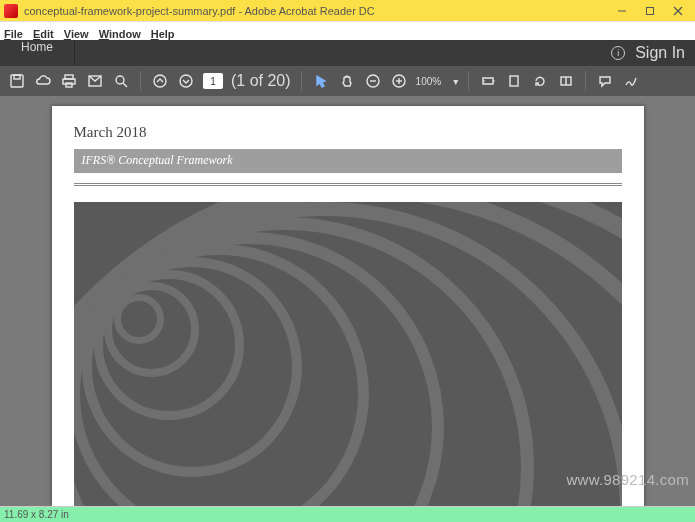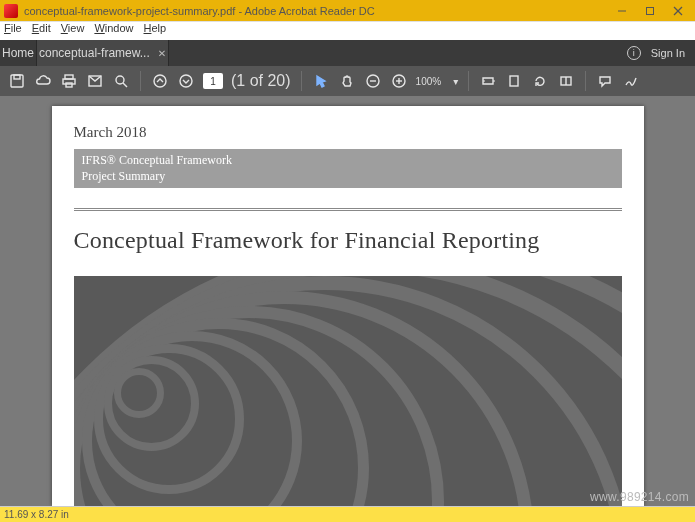--- a/index.html
+++ b/index.html
@@ -6,7 +6,7 @@
   body { width: 695px; height: 522px; font-family: "Segoe UI", Arial, sans-serif; font-size: 11px; background: #fff; overflow: hidden; position: relative; }
 
   
-  .titlebar { height: 22px; background: #eab308; display: flex; align-items: center; padding: 0 4px; border-bottom: 1px solid #e0e0e0; }
+  .titlebar { height: 22px; background: #fde047; display: flex; align-items: center; padding: 0 4px; border-bottom: 1px solid #e0e0e0; }
   .titlebar .app-icon { width: 14px; height: 14px; background: linear-gradient(135deg,#ff4040 0%,#b00 100%); margin-right: 6px; border-radius: 2px; }
   .titlebar .title-text { color: #555; font-size: 11px; flex: 0 0 auto; }
   .titlebar .spacer { flex: 1; }

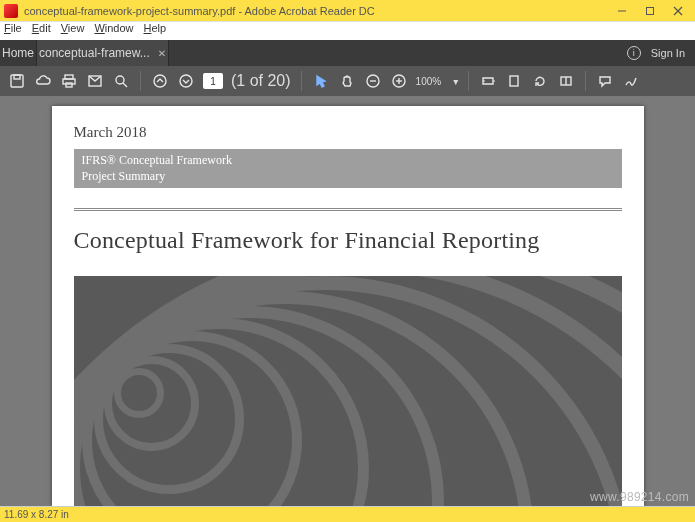--- a/index.html
+++ b/index.html
@@ -14,7 +14,7 @@
   .titlebar .win-btn { width: 14px; height: 14px; display: flex; align-items: center; justify-content: center; color: #555; font-size: 11px; }
 
   
-  .menubar { height: 18px; background: #fff; display: flex; align-items: flex-start; padding: 0 4px; gap: 10px; color: #333; font-size: 11px; }
+  .menubar { height: 18px; background: #fff; display: flex; align-items: flex-end; padding: 0 4px; gap: 10px; color: #333; font-size: 11px; font-weight: bold; }
   .menubar span u { text-decoration: underline; }
 
   

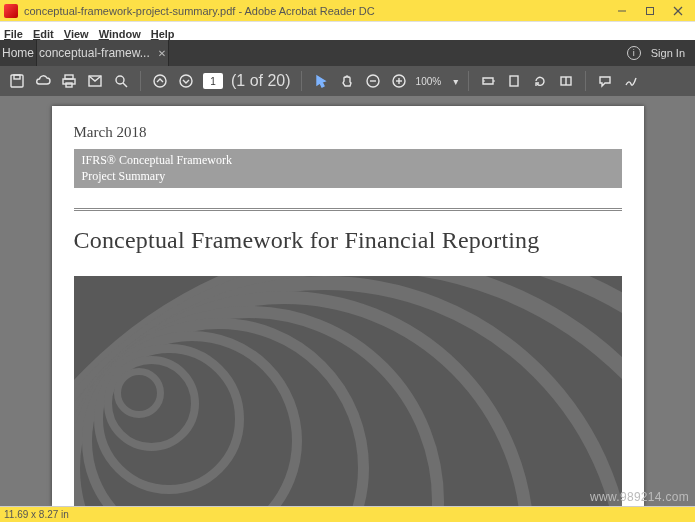--- a/index.html
+++ b/index.html
@@ -19,7 +19,7 @@
 
   
   .tabstrip { height: 26px; background: #3a3a3a; display: flex; align-items: stretch; }
-  .tabstrip .tab { display: flex; align-items: center; padding: 0 2px; color: #d8d8d8; font-size: 12px; border-right: 1px solid #2a2a2a; }
+  .tabstrip .tab { display: flex; padding: 0 21px; color: #d8d8d8; font-size: 12px; border-right: 1px solid #2a2a2a; }
   .tabstrip .tab.active { background: #484848; }
   .tabstrip .tab .close { margin-left: 8px; font-size: 10px; color: #bbb; }
   .tabstrip .right { margin-left: auto; display: flex; align-items: center; gap: 10px; padding-right: 10px; color: #d8d8d8; }

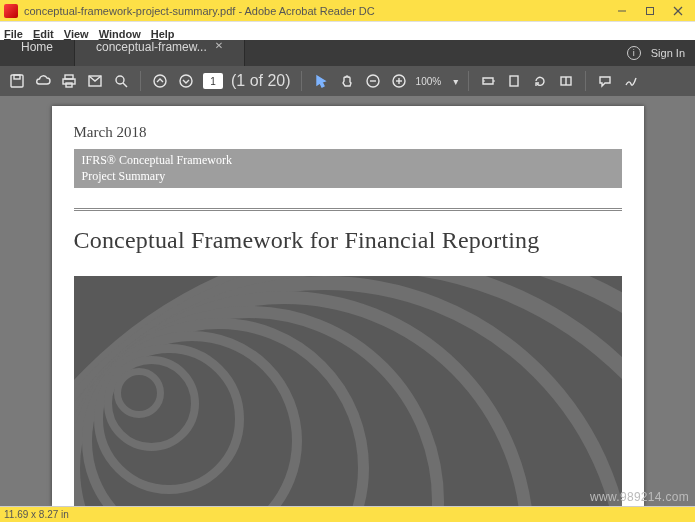--- a/index.html
+++ b/index.html
@@ -93,10 +93,6 @@
   <div class="tab">
       <span>Home</span>
     </div>
-  <div class="tab active">
-    <span>conceptual-framew...</span>
-    <span class="close">✕</span>
-  </div>
   <div class="right">
     <div class="info-ico">i</div>
     <div class="signin"><span>Sign In</span></div>

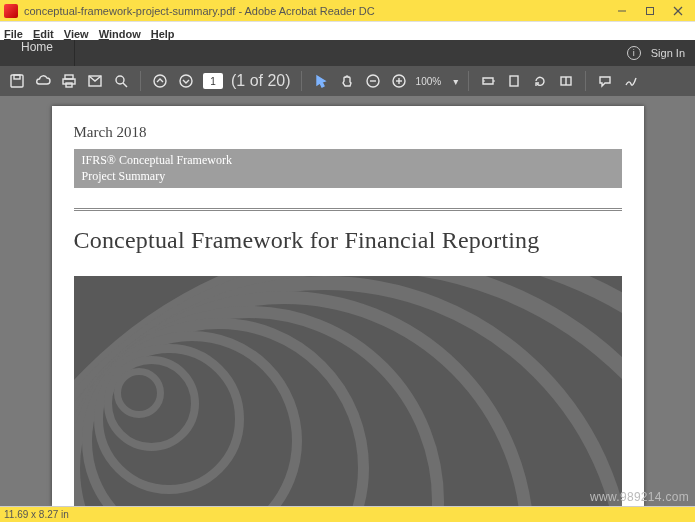--- a/index.html
+++ b/index.html
@@ -24,7 +24,7 @@
   .tabstrip .tab .close { margin-left: 8px; font-size: 10px; color: #bbb; }
   .tabstrip .right { margin-left: auto; display: flex; align-items: center; gap: 10px; padding-right: 10px; color: #d8d8d8; }
   .tabstrip .right .info-ico { width: 14px; height: 14px; border: 1px solid #ccc; border-radius: 50%; display: flex; align-items: center; justify-content: center; font-size: 9px; }
-  .tabstrip .signin { font-size: 11px; }
+  .tabstrip .signin { font-size: 16px; }
 
   
   .toolbar { height: 30px; background: #565656; display: flex; align-items: center; padding: 0 8px; gap: 8px; color: #e5e5e5; }

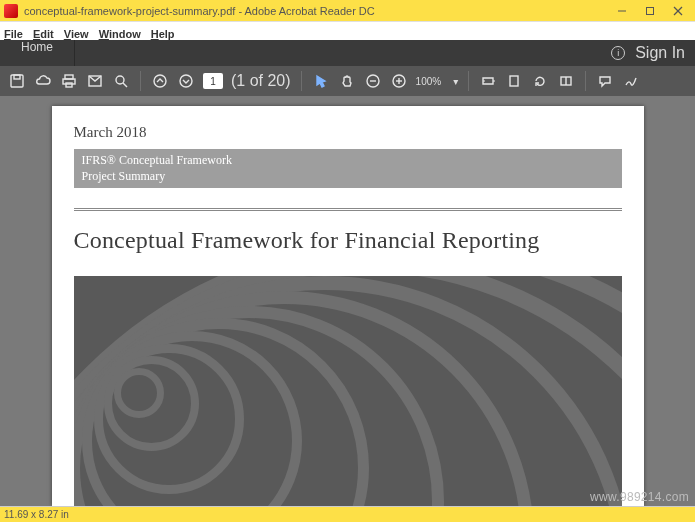--- a/index.html
+++ b/index.html
@@ -39,7 +39,7 @@
   .stage { height: calc(522px - 22px - 18px - 26px - 30px - 16px); background: #7a7a7a; display: flex; justify-content: center; padding-top: 10px; overflow: hidden; }
   .page { width: 592px; background: #fff; box-shadow: 0 0 4px rgba(0,0,0,0.5); padding: 18px 22px 0 22px; display: flex; flex-direction: column; }
   .page .date { font-family: Georgia, 'Times New Roman', serif; font-size: 15px; color: #444; margin-bottom: 8px; }
-  .page .band { background: #9e9e9e; padding: 4px 8px; color: #fff; font-family: Georgia, serif; font-size: 12px; line-height: 1.3; margin-bottom: 10px; }
+  .page .band { background: #9e9e9e; padding: 4px 8px; color: #fff; font-family: Georgia, serif; font-size: 12px; line-height: 1.3; margin-bottom: 0; font-style: italic; }
   .page .rule { border-top: 1px solid #888; border-bottom: 1px solid #888; height: 3px; margin: 10px 0 16px 0; }
   .page .heading { font-family: Georgia, 'Times New Roman', serif; font-size: 24px; color: #3c3c3c; font-weight: 400; margin-bottom: 22px; letter-spacing: 0.2px; }
   .page .art { flex: 1; background: #595959; position: relative; overflow: hidden; }

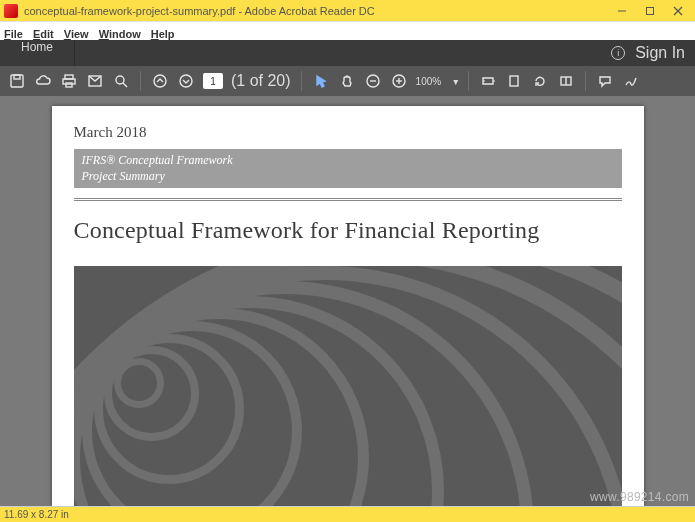--- a/index.html
+++ b/index.html
@@ -217,7 +217,6 @@
     <div class="date">March 2018</div>
     <div class="band">
       <div>IFRS® Conceptual Framework</div>
-      <div>Project Summary</div>
     </div>
     <div class="rule"></div>
     <div class="heading">Conceptual Framework for Financial Reporting</div>

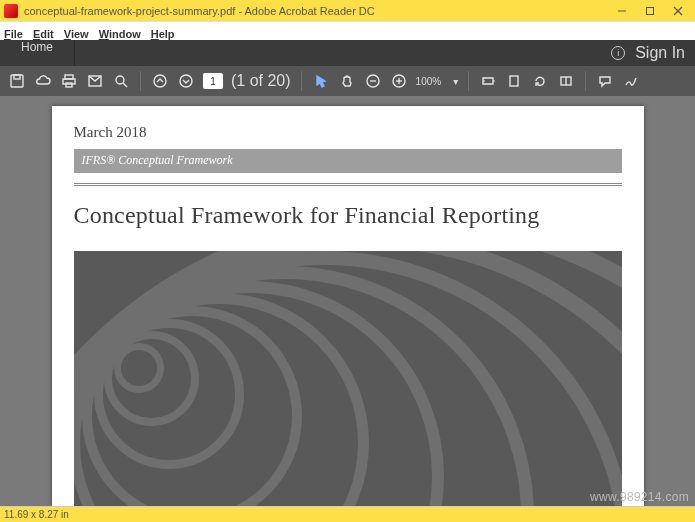--- a/index.html
+++ b/index.html
@@ -219,7 +219,6 @@
       <div>IFRS® Conceptual Framework</div>
     </div>
     <div class="rule"></div>
-    <div class="heading">Conceptual Framework for Financial Reporting</div>
     <div class="art">
       <div class="ring" style="width:900px;height:900px;left:-120px;top:-40px;border-width:18px;"></div>
       <div class="ring" style="width:760px;height:760px;left:-90px;top:-20px;border-width:16px;"></div>

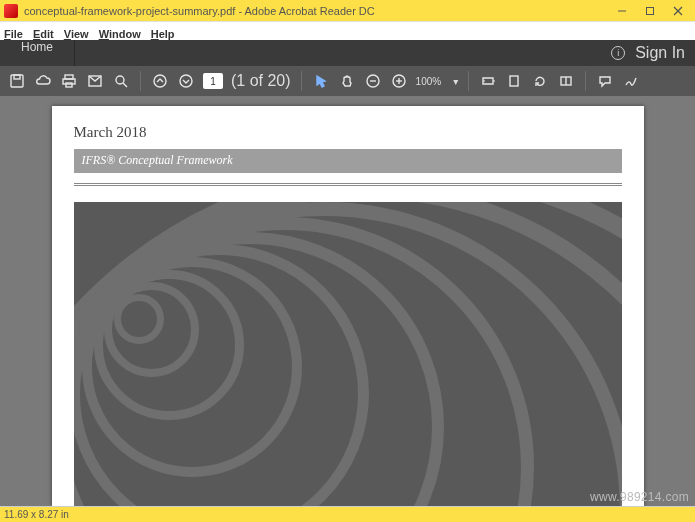--- a/index.html
+++ b/index.html
@@ -48,7 +48,7 @@
   
   .statusbar { height: 16px; background: #fde047; border-top: 1px solid #ccc; display: flex; align-items: center; padding: 1px 4px; font-size: 10px; color: #555; }
 
-  .watermark { position: absolute; right: 6px; bottom: 18px; font-size: 12px; color: #bbb; letter-spacing: 0.3px; }
+  .watermark { position: absolute; right: 6px; bottom: 34px; font-size: 15px; color: #bbb; letter-spacing: 0.3px; }
 </style>
 </head>
 <body>

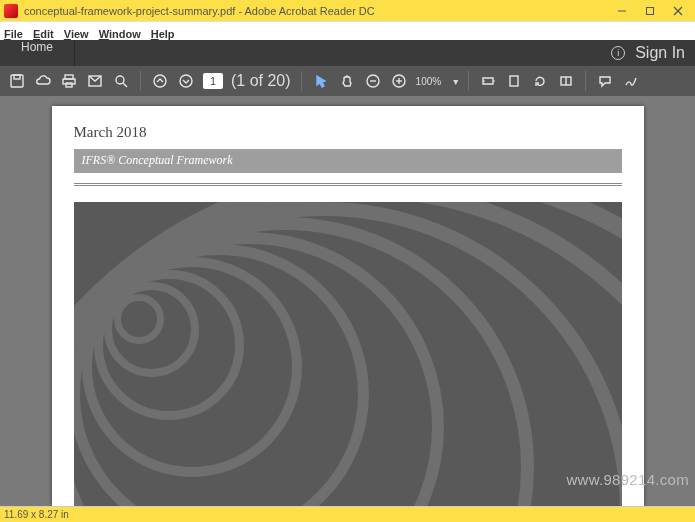--- a/index.html
+++ b/index.html
@@ -46,7 +46,7 @@
   .page .art .ring { position: absolute; border-radius: 50%; border-style: solid; border-color: #6f6f6f; }
 
   
-  .statusbar { height: 16px; background: #fde047; border-top: 1px solid #ccc; display: flex; align-items: center; padding: 1px 4px; font-size: 10px; color: #555; }
+  .statusbar { height: 16px; background: #86efac; border-top: 1px solid #ccc; display: flex; align-items: center; padding: 1px 4px; font-size: 10px; color: #555; }
 
   .watermark { position: absolute; right: 6px; bottom: 34px; font-size: 15px; color: #bbb; letter-spacing: 0.3px; }
 </style>

